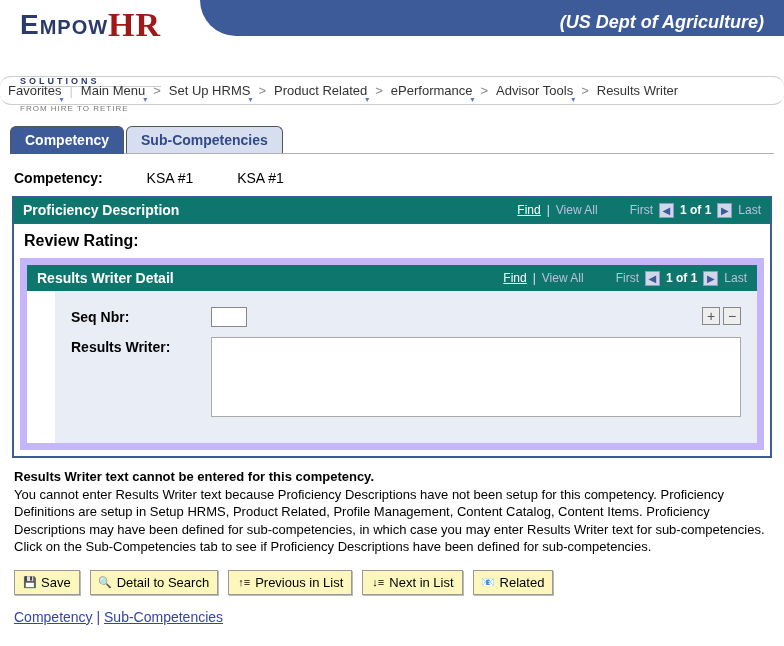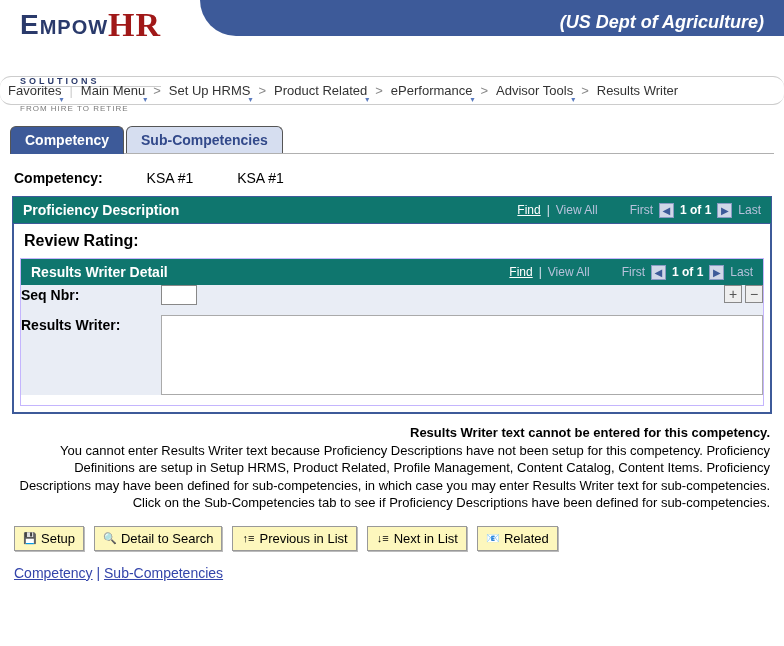--- a/index.html
+++ b/index.html
@@ -151,7 +151,7 @@
   }
   .inner {
     margin: 0 6px 6px 6px;
-    border: 1px solid #c4b5fd;
+    border: 7px solid #c4b5fd;
   }
   .detail-body {
     background: #e9edf5;

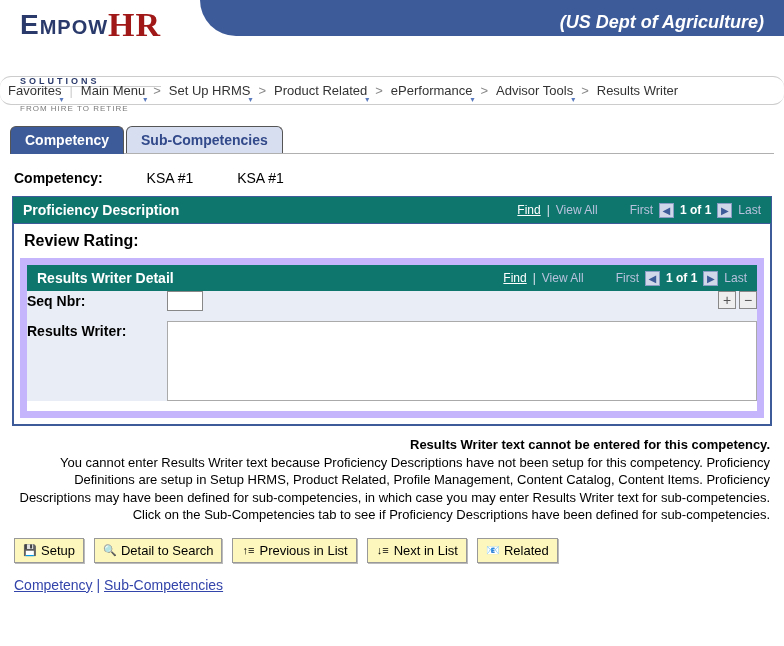--- a/index.html
+++ b/index.html
@@ -155,7 +155,8 @@
   }
   .detail-body {
     background: #e9edf5;
-    padding: 0;
+    padding: 16px;
+    margin-left: 28px;
   }
   .row { display: flex; align-items: flex-start; margin-bottom: 10px; }
   .row .lbl { width: 140px; font-weight: bold; font-size: 14px; padding-top:2px;}

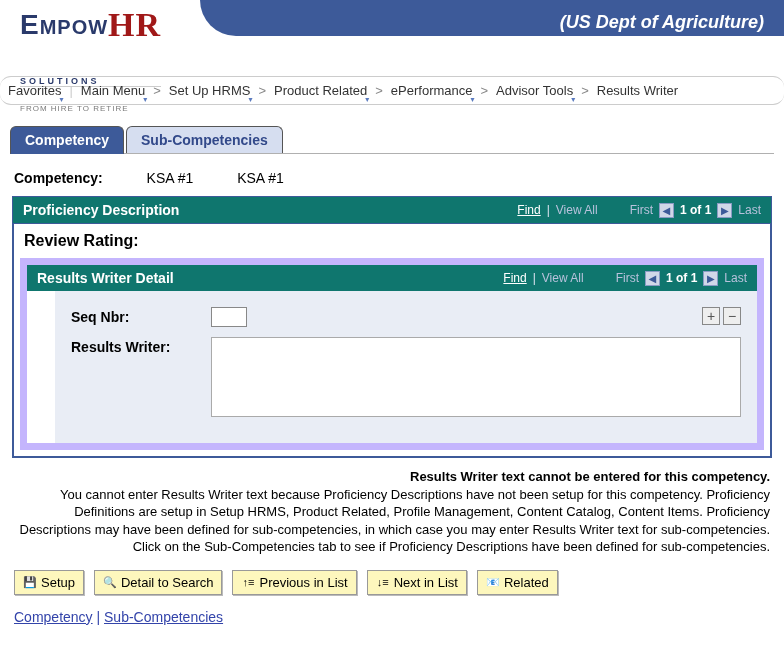--- a/index.html
+++ b/index.html
@@ -185,7 +185,6 @@
     margin: 10px 14px;
     font-size: 13px;
     line-height: 1.35;
-    text-align: right;
   }
   .warn b { font-weight: bold; }
   .btns {

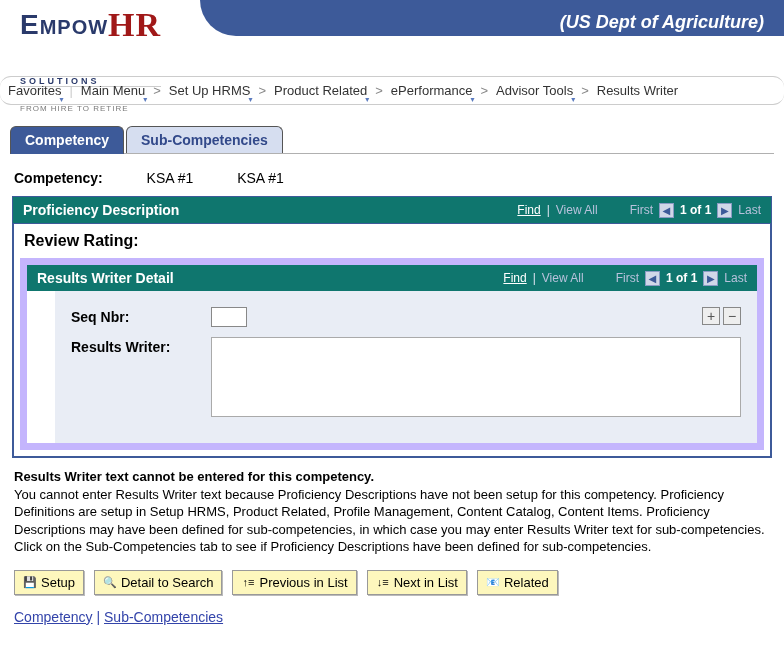--- a/index.html
+++ b/index.html
@@ -319,7 +319,7 @@
 <div class="btns">
   <span class="pbtn">
       <span class="ic">💾</span>
-      <span>Setup</span>
+      <span>Save</span>
     </span>
   <span class="pbtn">
       <span class="ic">🔍</span>

